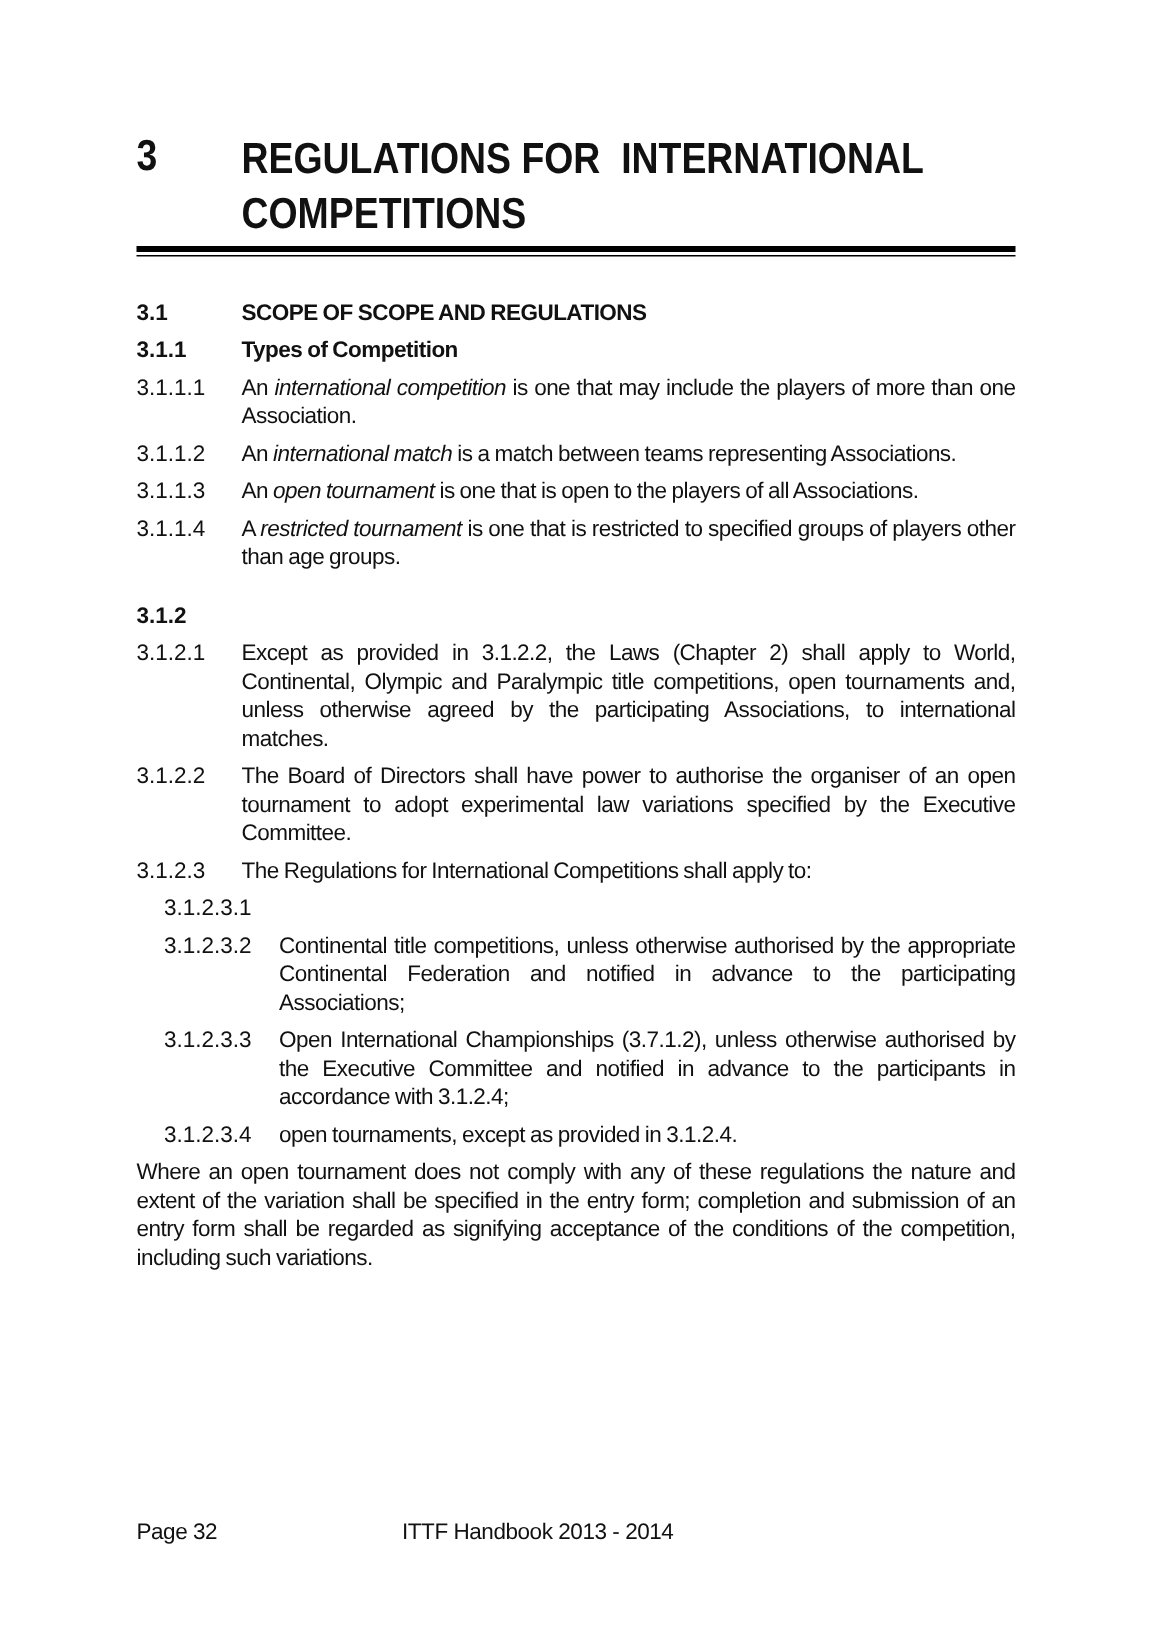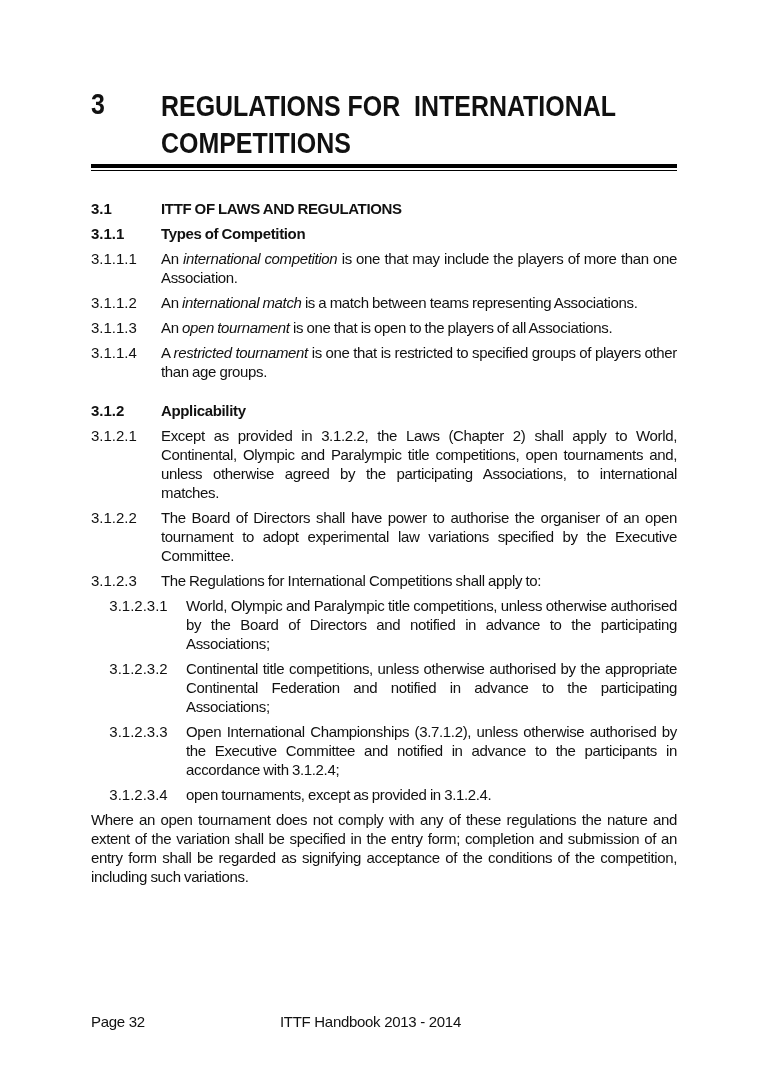--- a/index.html
+++ b/index.html
@@ -133,7 +133,7 @@
 
     <div class="row bold">
       <span class="num">3.1</span>
-      <span class="txt">ITTF OF LAWS AND REGULATIONS</span>
+      <span class="txt">SCOPE OF SCOPE AND REGULATIONS</span>
     </div>
 
     <div class="row bold">

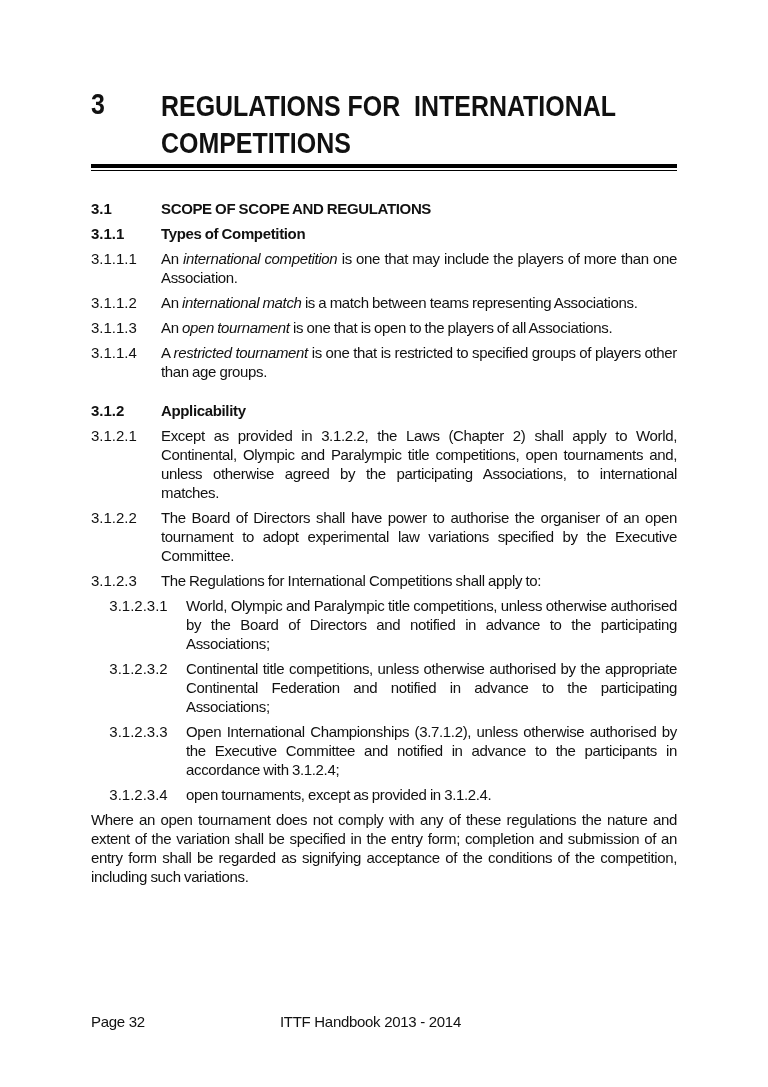--- a/index.html
+++ b/index.html
@@ -166,7 +166,6 @@
 
     <div class="row bold">
       <span class="num">3.1.2</span>
-      <span class="txt">Applicability</span>
     </div>
 
     <div class="row">

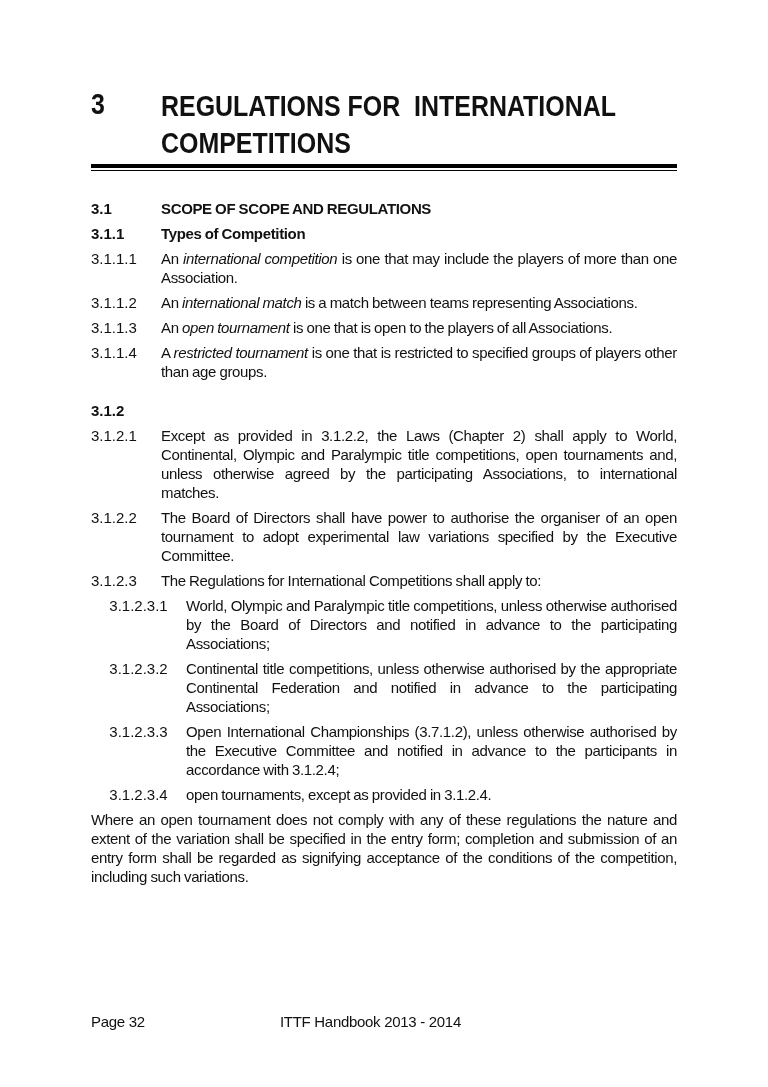--- a/index.html
+++ b/index.html
@@ -185,7 +185,6 @@
 
     <div class="row">
       <span class="num wide">3.1.2.3.1</span>
-      <span class="txt">World, Olympic and Paralympic title competitions, unless otherwise authorised by the Board of Directors and notified in advance to the participating Associations;</span>
     </div>
 
     <div class="row">

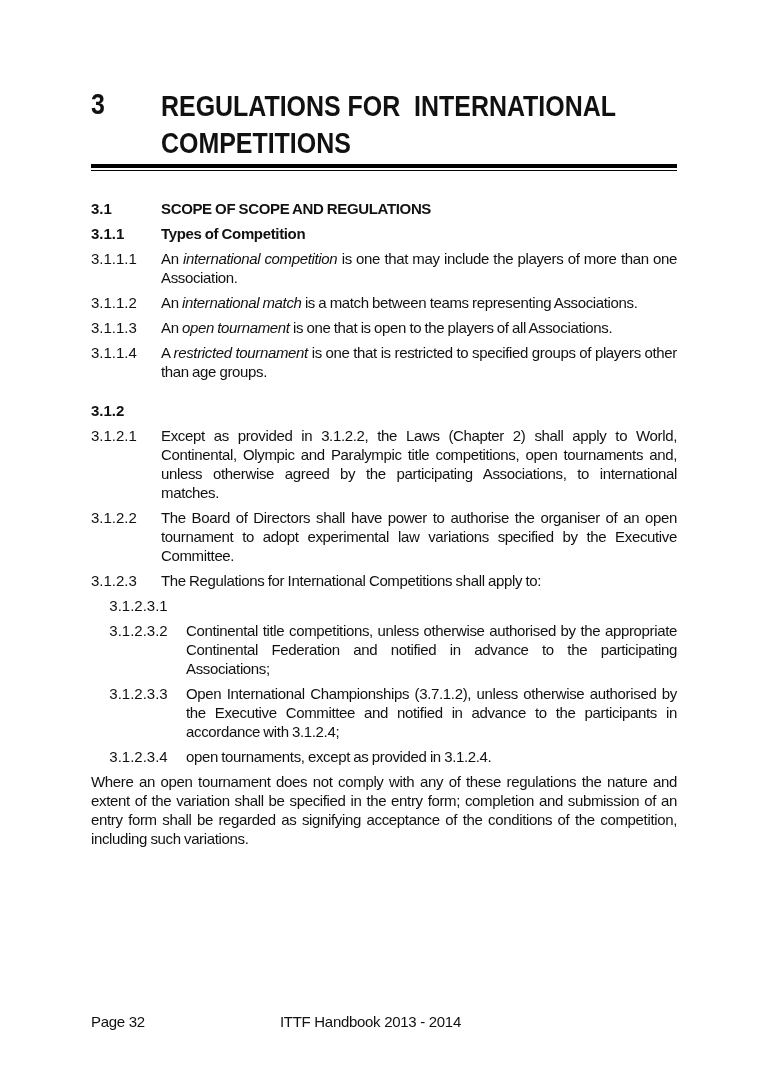--- a/index.html
+++ b/index.html
@@ -107,7 +107,7 @@
     }
     .footer-title {
       position: absolute;
-      left: 189px;
+      left: 177px;
       top: 0;
       white-space: nowrap;
       text-align: right;

